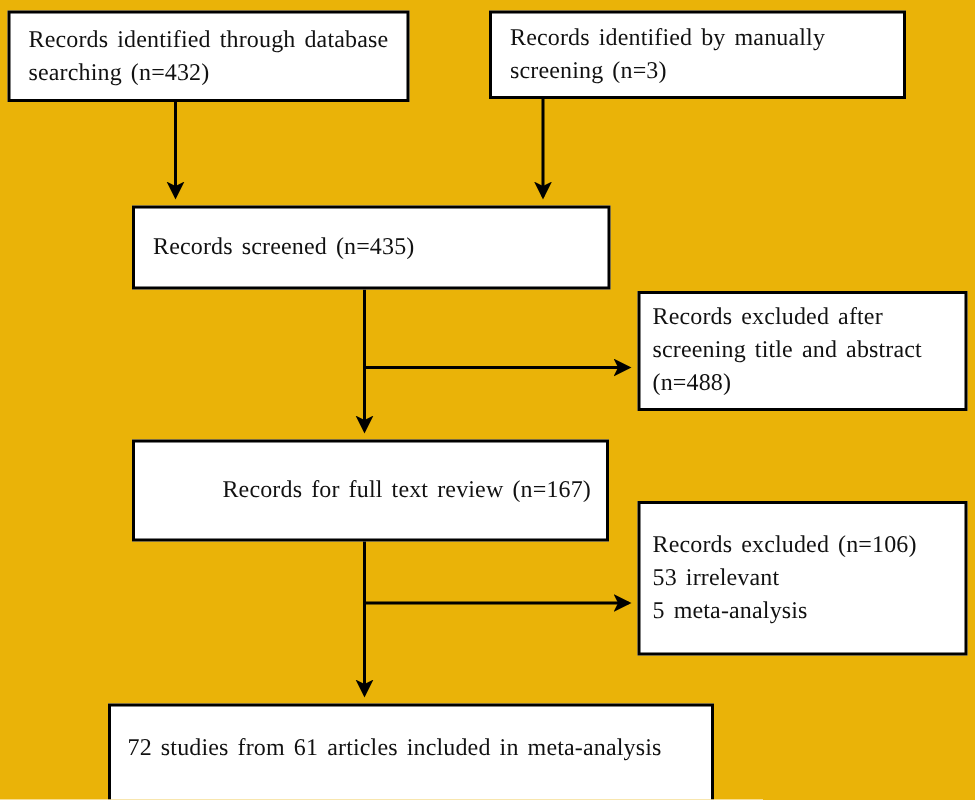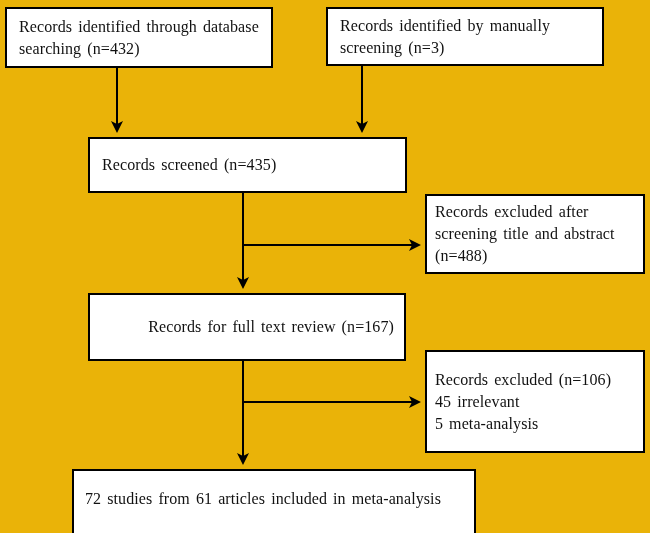--- a/index.html
+++ b/index.html
@@ -46,7 +46,7 @@
   #box-screened            { left: 88px;  top: 137px; width: 319px; height: 56px;  padding: 2px 10px 2px 12px; }
   #box-excluded-screening  { left: 425px; top: 194px; width: 220px; height: 80px;  padding: 2px 4px 2px 8px; }
   #box-full-text           { left: 88px;  top: 293px; width: 318px; height: 68px;  padding: 2px 10px 2px 12px; text-align: right; }
-  #box-excluded-fulltext   { left: 425px; top: 350px; width: 220px; height: 103px; padding: 2px 4px 2px 8px; }
+  #box-excluded-fulltext   { left: 425px; top: 334px; width: 220px; height: 103px; padding: 2px 4px 2px 8px; }
   #box-included            { left: 72px;  top: 469px; width: 404px; height: 71px;  padding: 2px 8px 14px 11px; }
 </style>
 </head>

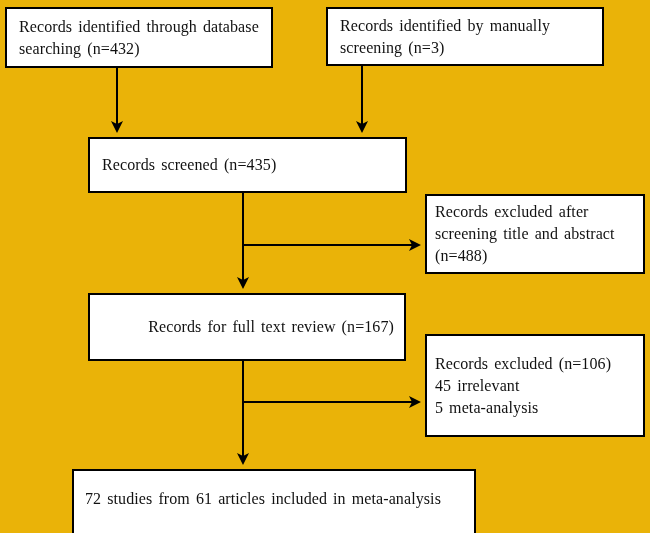--- a/index.html
+++ b/index.html
@@ -90,7 +90,7 @@
 
   <div class="flow-box" id="box-excluded-fulltext">
     <span class="txt">Records excluded (n=106)</span>
-    <span class="txt">45 irrelevant</span>
+    <span class="txt">53 irrelevant</span>
     <span class="txt">5 meta-analysis</span>
   </div>
 

